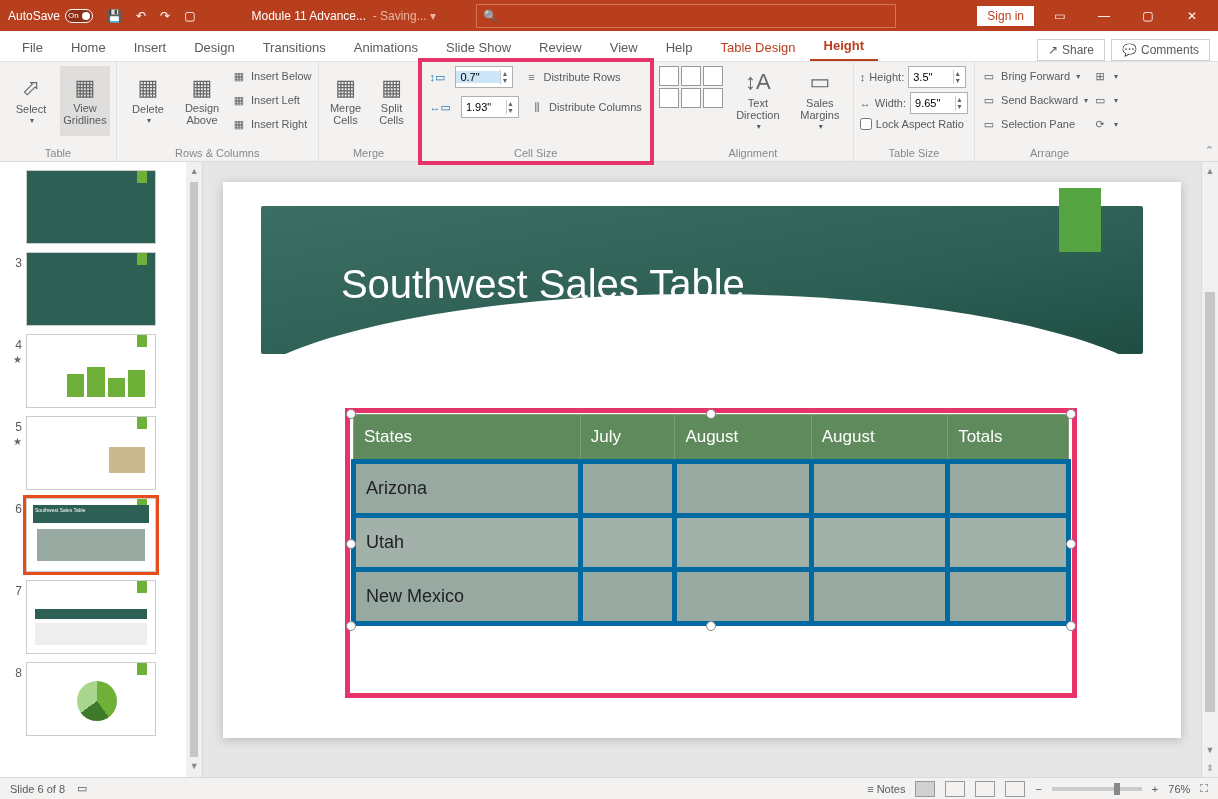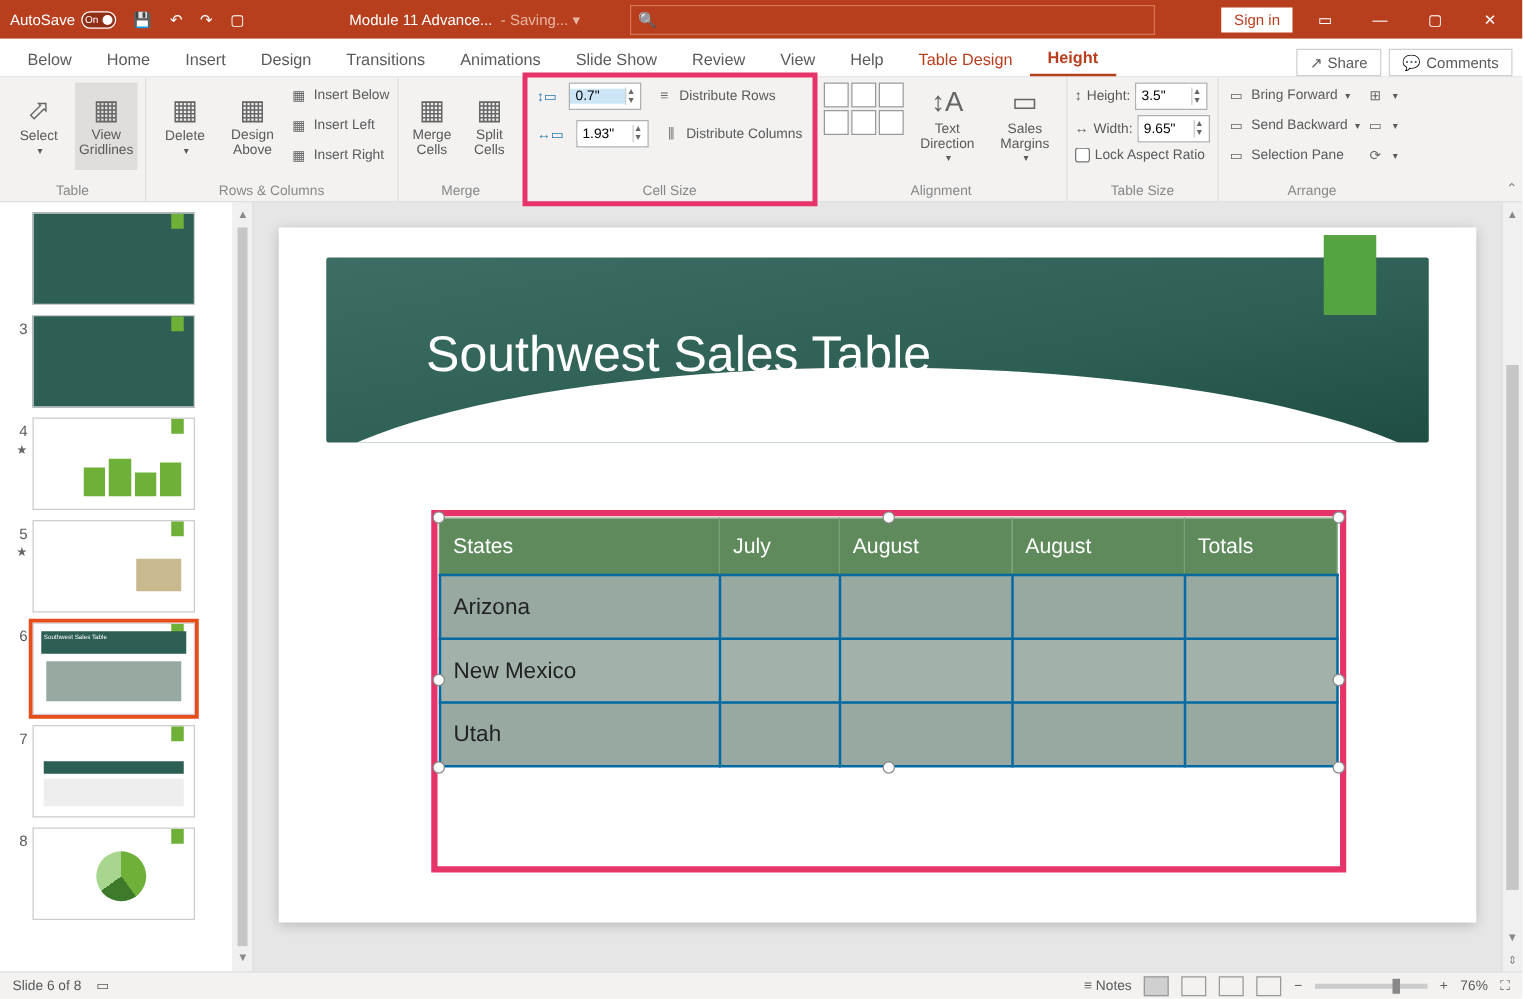--- a/index.html
+++ b/index.html
@@ -11,7 +11,7 @@
 .titlebar .autosave .switch { width: 28px; height: 14px; background: #8f2e15; border: 1px solid #fff; border-radius: 8px; display: flex; align-items: center; padding: 0 2px; font-size: 8px; }
 .titlebar .qat { display: flex; gap: 14px; margin-left: 14px; }
 .titlebar .qat span { color: #fff; }
-.titlebar .docname { margin-left: 84px; }
+.titlebar .docname { margin-left: 56px; }
 .titlebar .search { margin-left: 40px; display: flex; align-items: center; background: #b83f1e; border: 1px solid #d77456; height: 24px; width: 420px; padding: 0 6px; gap: 6px; }
 .titlebar .search input { background: transparent; border: none; outline: none; color: #fff; font-size: 12px; width: 100%; }
 .titlebar .search input::placeholder { color: #e8b5a3; }

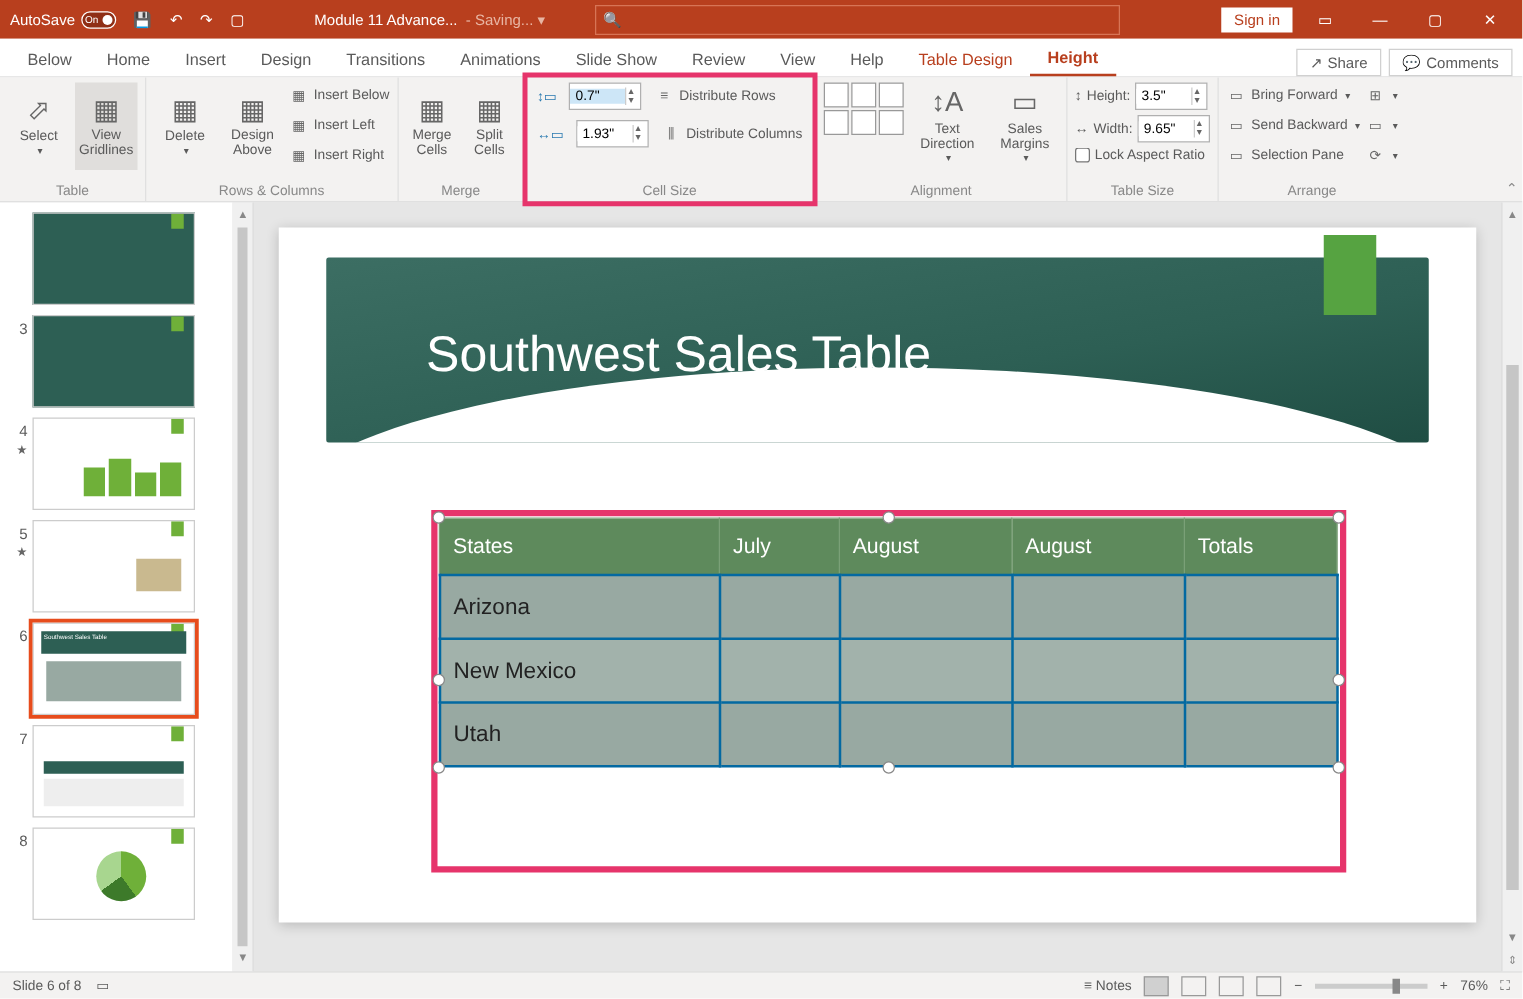--- a/index.html
+++ b/index.html
@@ -120,7 +120,7 @@
 </div>
 
 <div class="tabs">
-  <div class="tab">Below</div>
+  <div class="tab">File</div>
   <div class="tab">Home</div>
   <div class="tab">Insert</div>
   <div class="tab">Design</div>

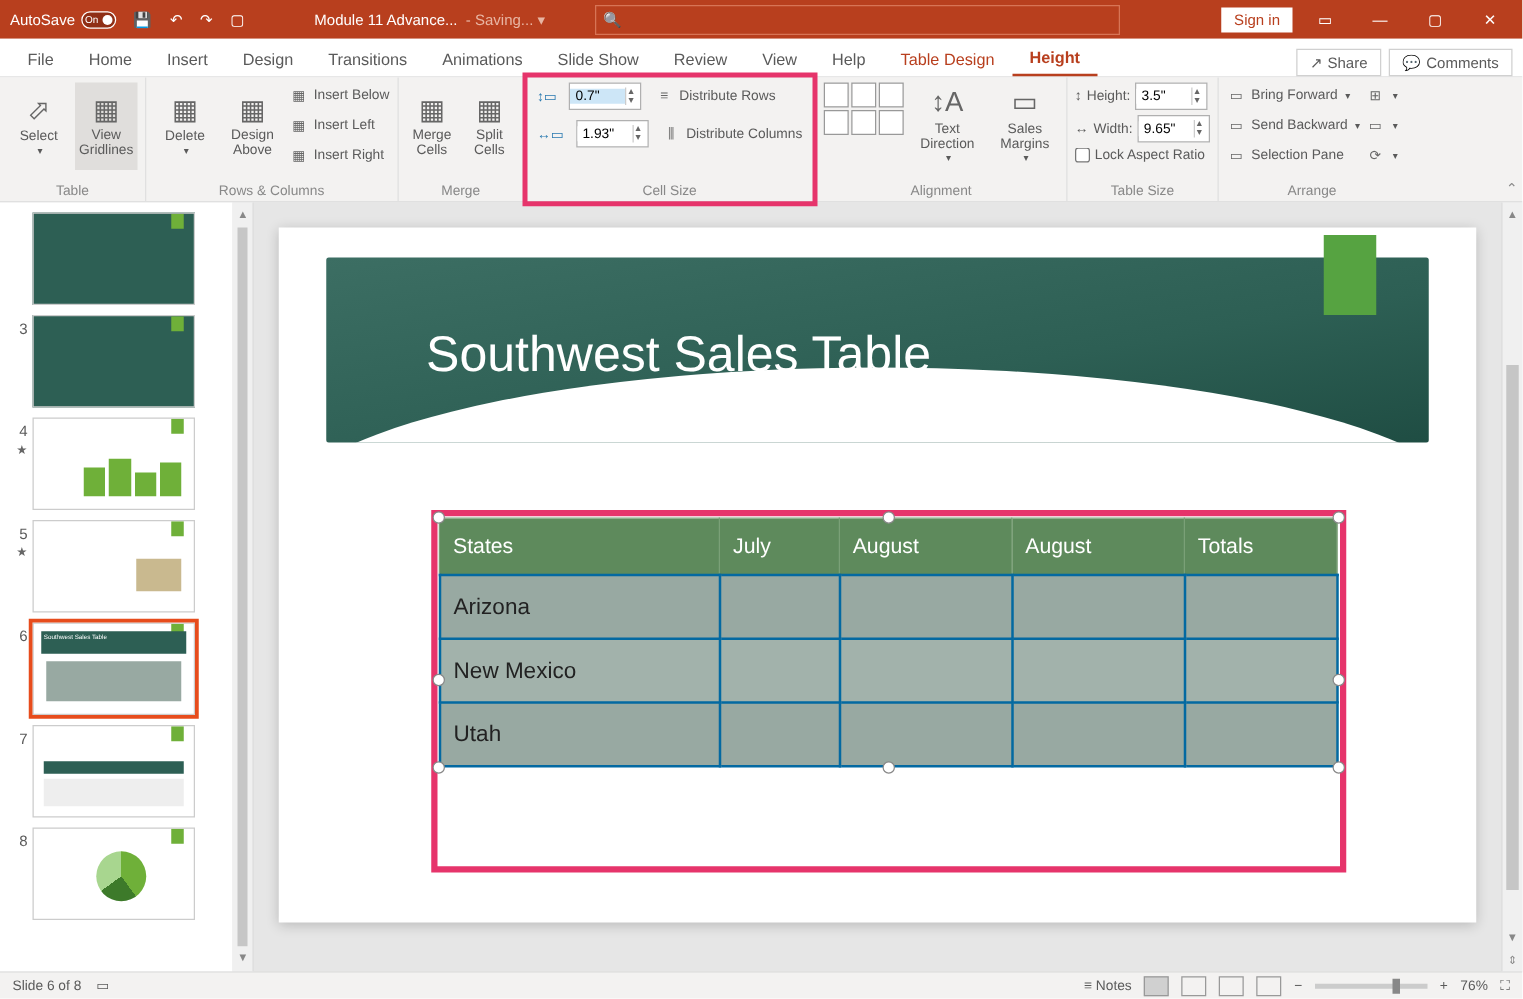--- a/index.html
+++ b/index.html
@@ -73,7 +73,7 @@
 .handle { position: absolute; width: 10px; height: 10px; background: #fff; border: 1px solid #888; border-radius: 50%; }
 .stable { width: 100%; border-collapse: collapse; font-family: "Century Gothic", sans-serif; }
 .stable th { background: #5e8a5c; color: #fff; text-align: left; padding: 12px 10px; font-weight: 400; border: 1px solid #7aa077; font-size: 17px; }
-.stable td { background: #98a9a2; padding: 14px 10px; border: 2px solid #0369a1; font-size: 18px; color: #222; }
+.stable td { background: #98a9a2; padding: 14px 10px; border: 5px solid #0369a1; font-size: 18px; color: #222; }
 .stable tr:nth-child(even) td { background: #a2b2ab; }
 
 

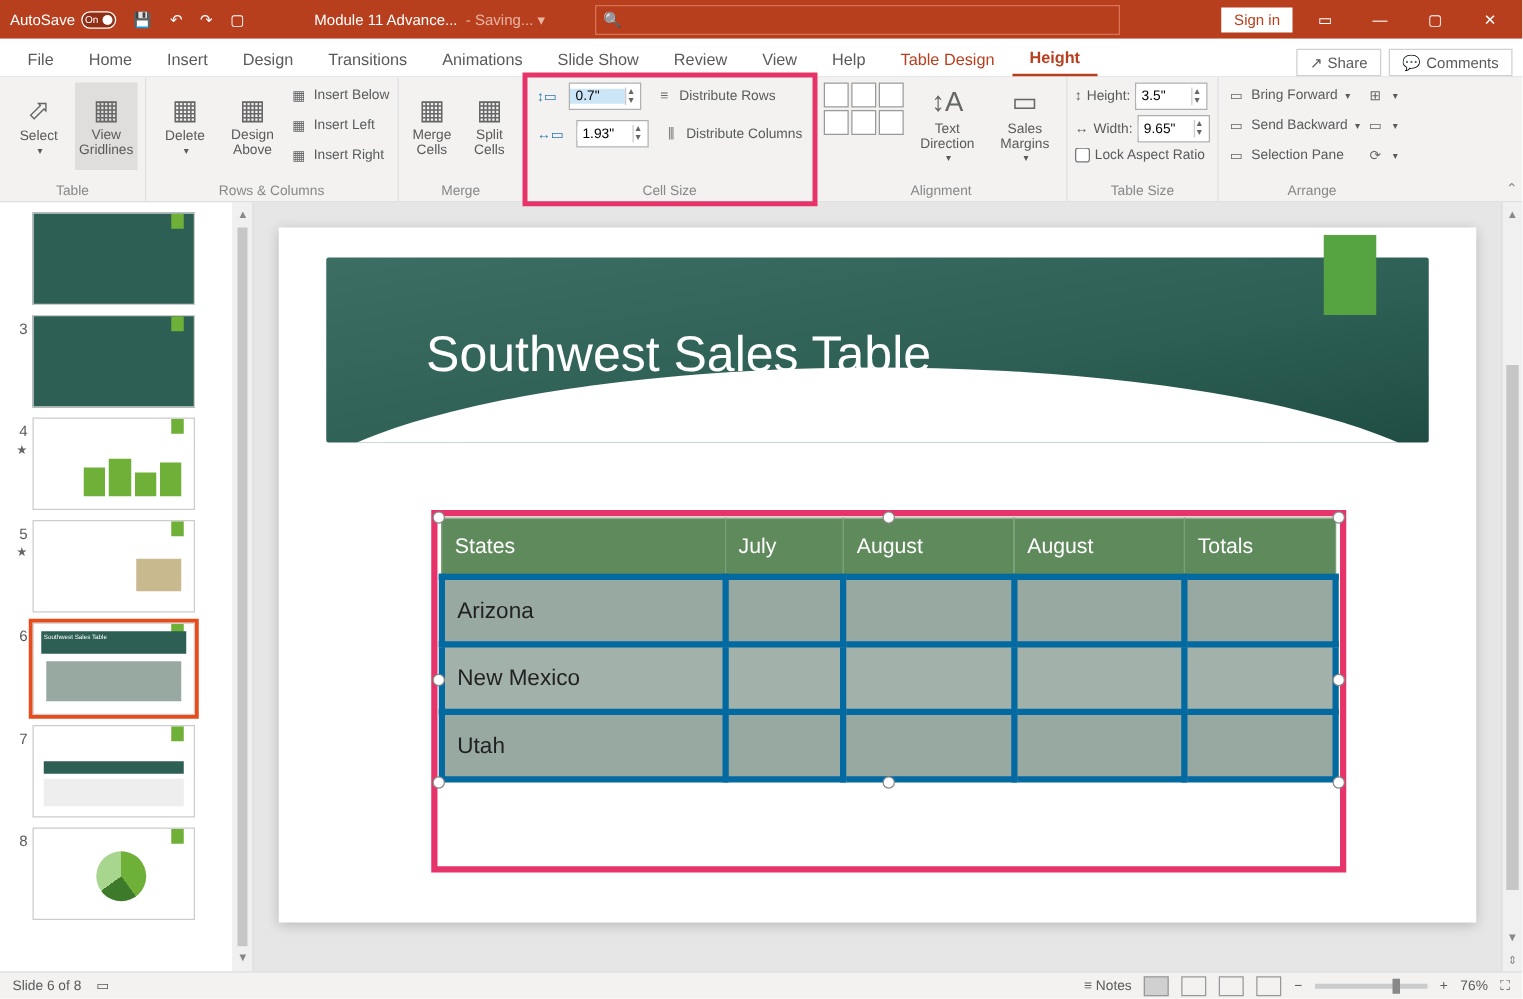--- a/index.html
+++ b/index.html
@@ -426,14 +426,14 @@
                 <td></td>
               </tr>
               <tr>
-                <td>New Mexico</td>
+                <td>Utah</td>
                 <td></td>
                 <td></td>
                 <td></td>
                 <td></td>
               </tr>
               <tr>
-                <td>Utah</td>
+                <td>New Mexico</td>
                 <td></td>
                 <td></td>
                 <td></td>

